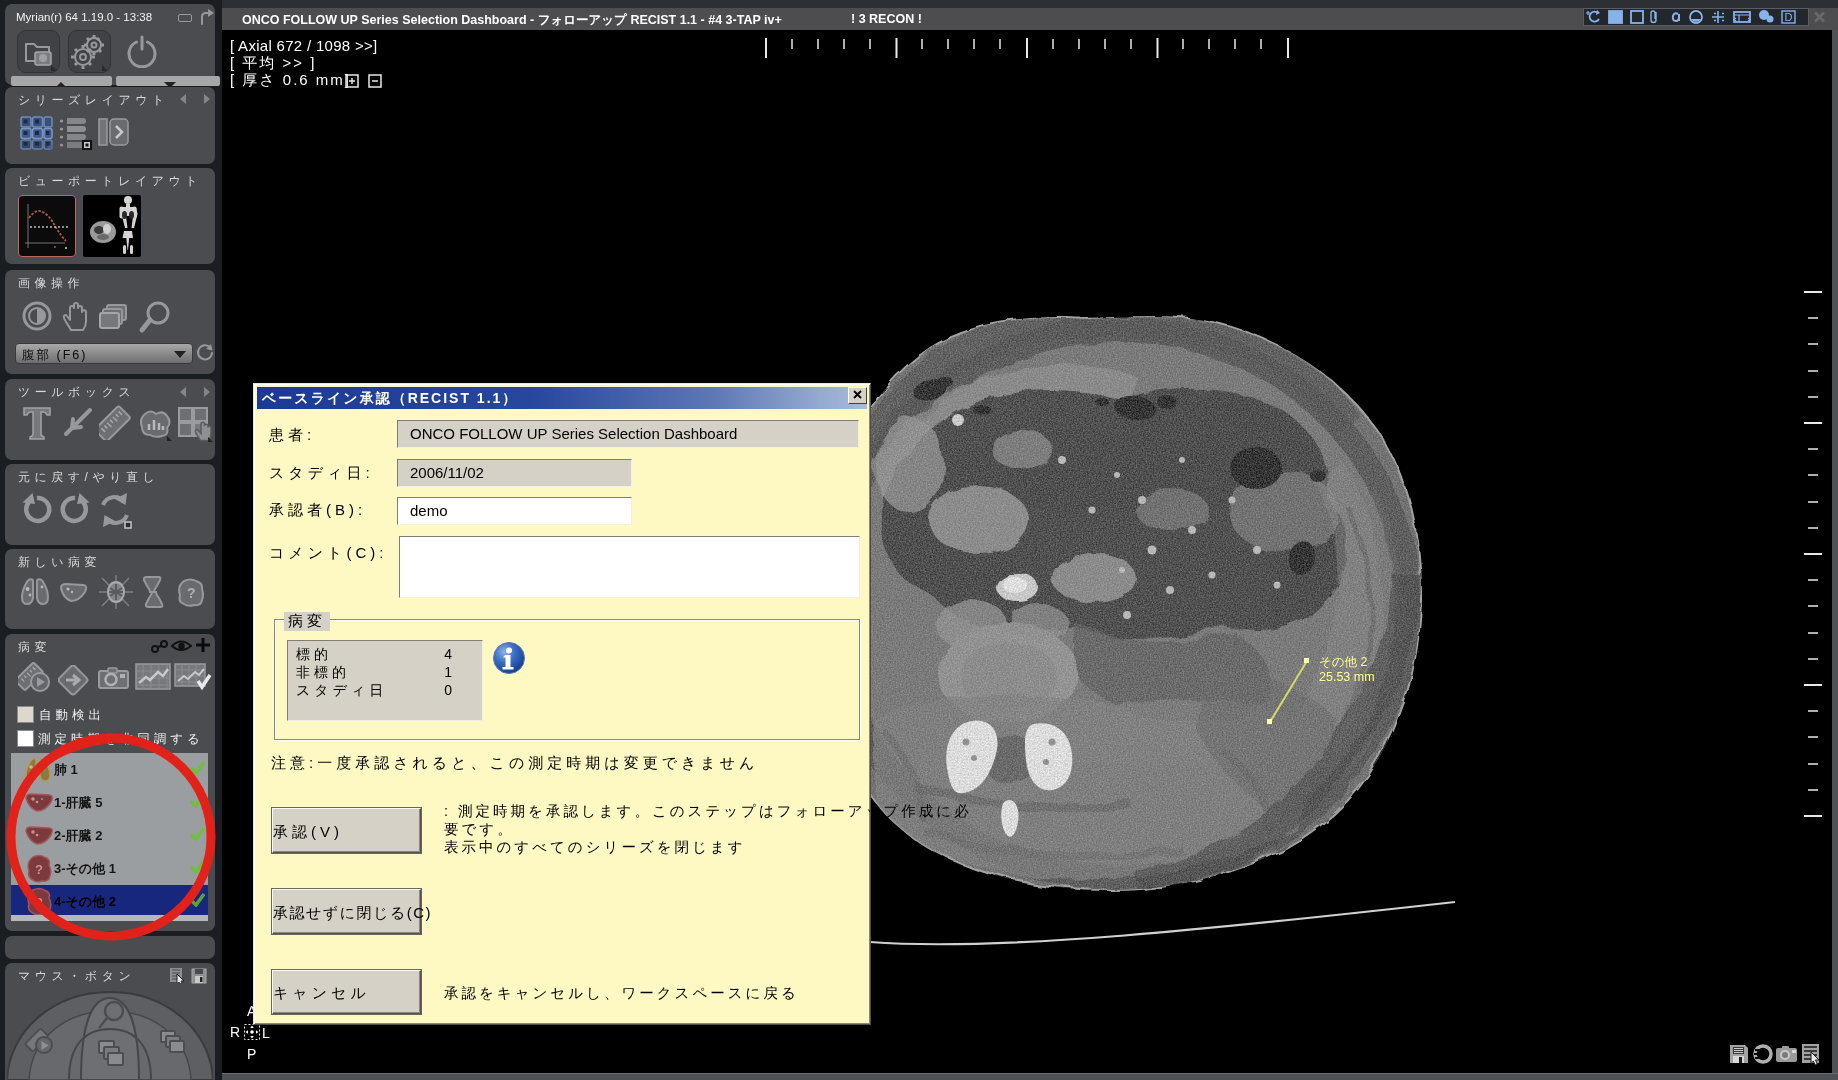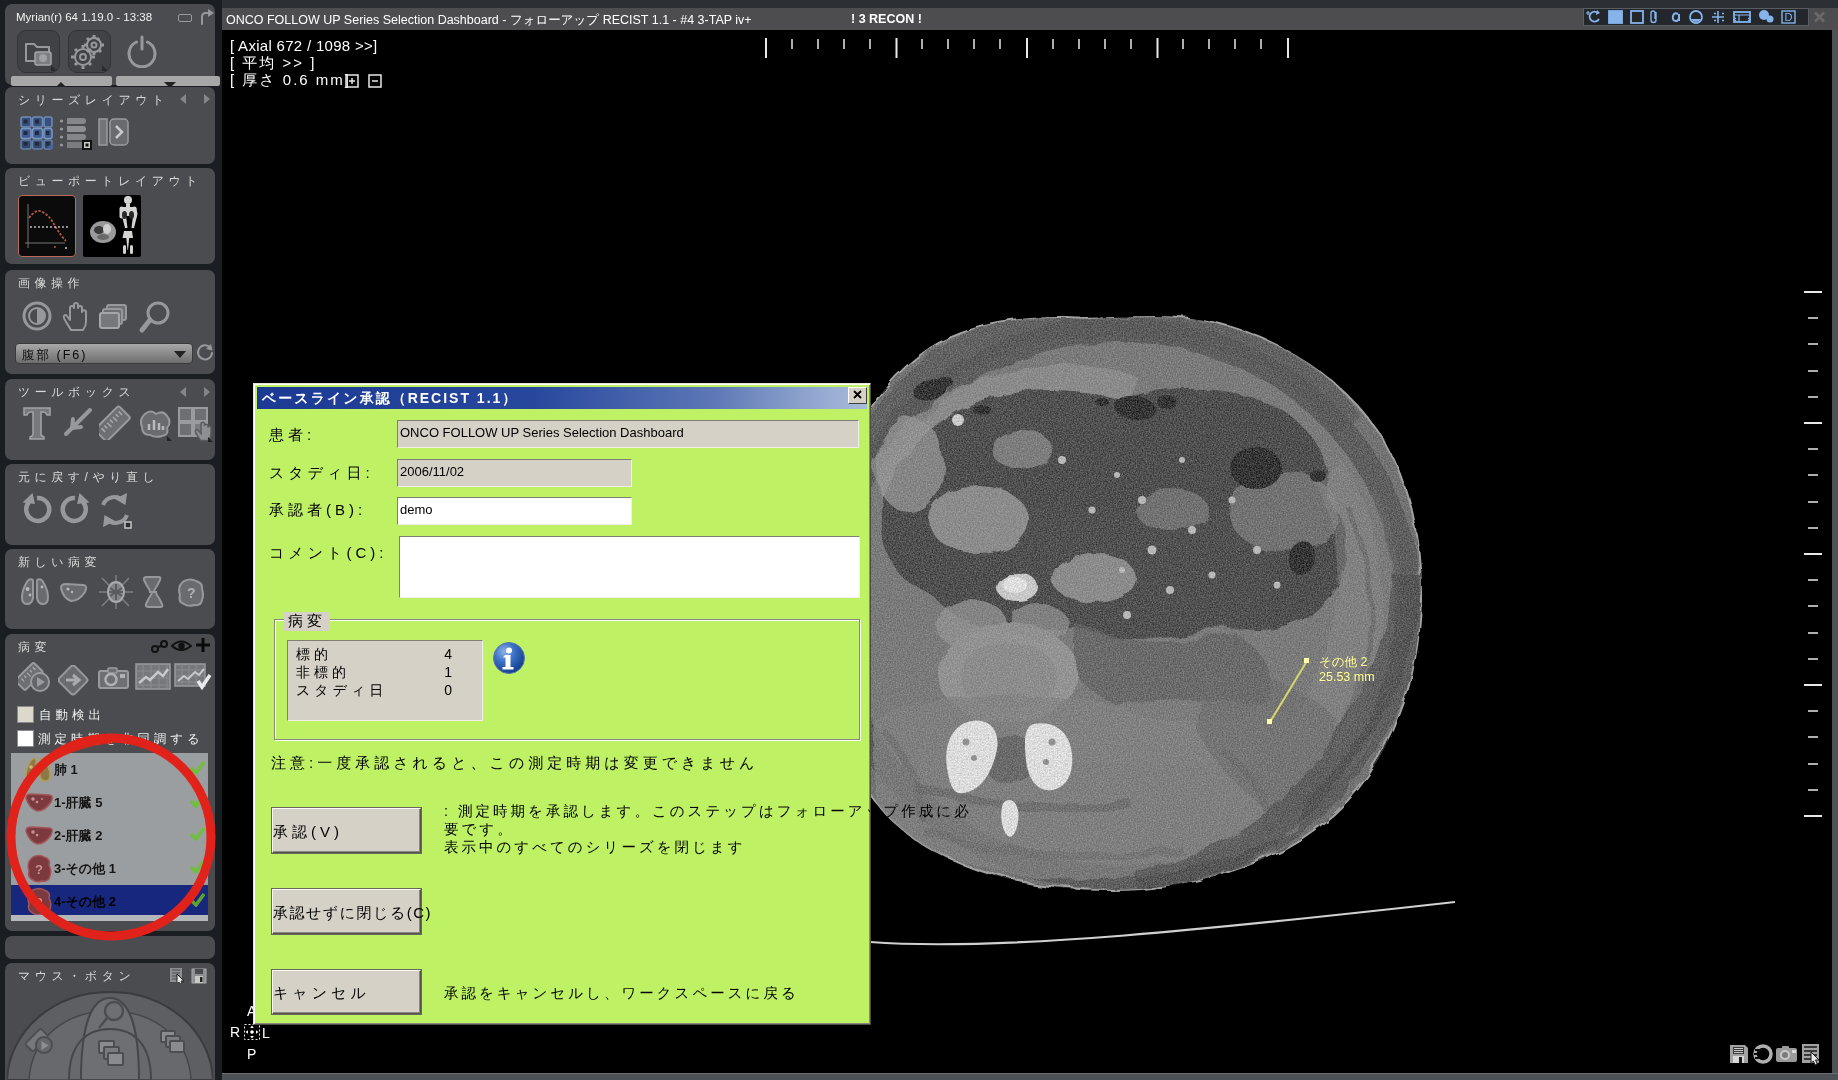--- a/index.html
+++ b/index.html
@@ -12,7 +12,7 @@
 .icon{position:absolute}
 
 #titlebar{position:absolute;left:222px;top:0;width:1616px;height:30px;background:#4d4d50;border-top:8px solid #2c2f33;box-sizing:border-box}
-#titletext{position:absolute;left:4px;top:4px;font-size:12.5px;font-weight:normal;color:#fff;white-space:nowrap}
+#titletext{position:absolute;left:20px;top:4px;font-size:12.5px;font-weight:bold;color:#fff;white-space:nowrap}
 #recon{position:absolute;left:629px;top:4px;font-size:12.5px;font-weight:bold;color:#fff;white-space:nowrap}
 #canvas{position:absolute;left:222px;top:30px;width:1610px;height:1043px;background:#000;overflow:hidden}
 #rightborder{position:absolute;left:1832px;top:30px;width:6px;height:1050px;background:#4e5156}

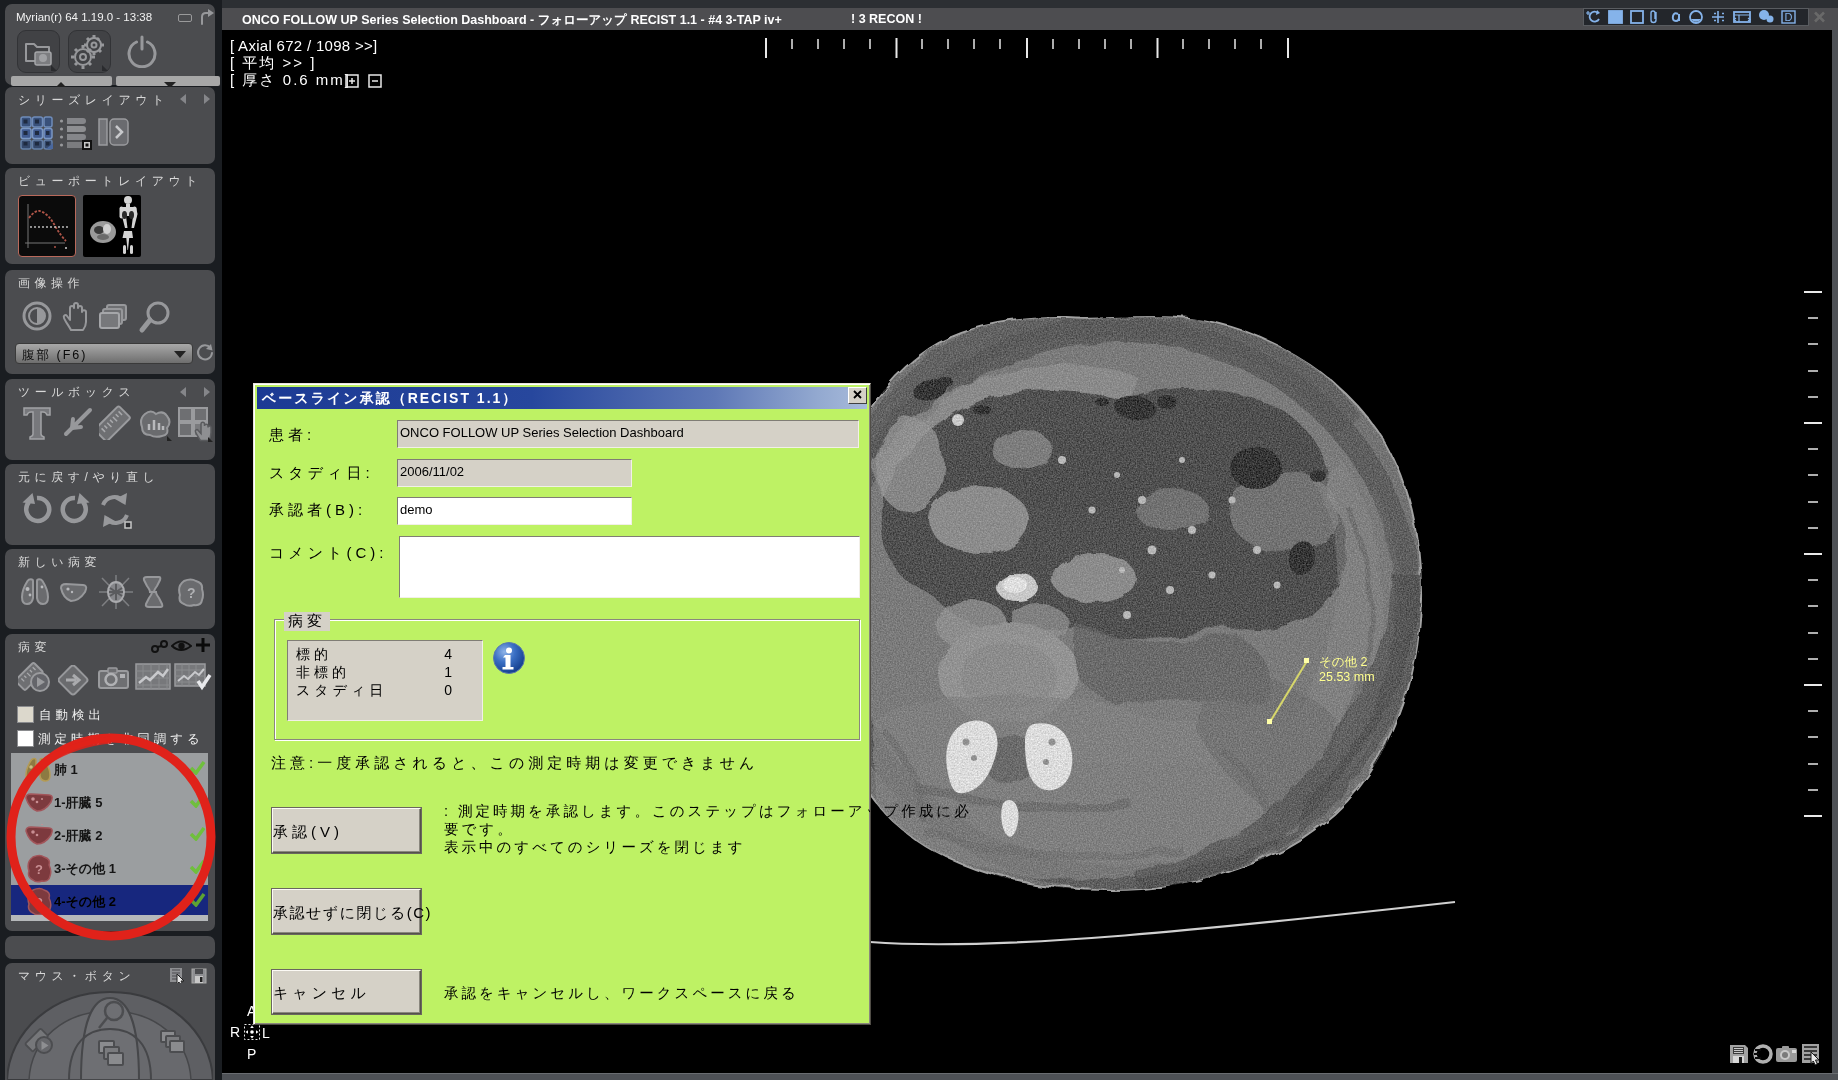--- a/index.html
+++ b/index.html
@@ -19,7 +19,7 @@
 #bottomborder{position:absolute;left:222px;top:1073px;width:1616px;height:7px;background:#4e5156;border-top:1px solid #6a6d71;box-sizing:border-box}
 .ovl{position:absolute;color:#fff;font-size:15px;white-space:nowrap;letter-spacing:0.3px}
 
-#dialog{position:absolute;left:253px;top:383px;width:618px;height:642px;background:#bef264;
+#dialog{position:absolute;left:253px;top:383px;width:618px;height:642px;background:#fef9c3;
   border-top:1px solid #e8e4da;border-left:1px solid #e8e4da;border-right:1.5px solid #504d46;border-bottom:1.5px solid #504d46;
   box-shadow:inset 1px 1px 0 #fff, inset -1px -1px 0 #8a877e;box-sizing:border-box;font-size:15px;color:#000}
 #dtitle{position:absolute;left:3px;top:3px;right:3px;height:22px;

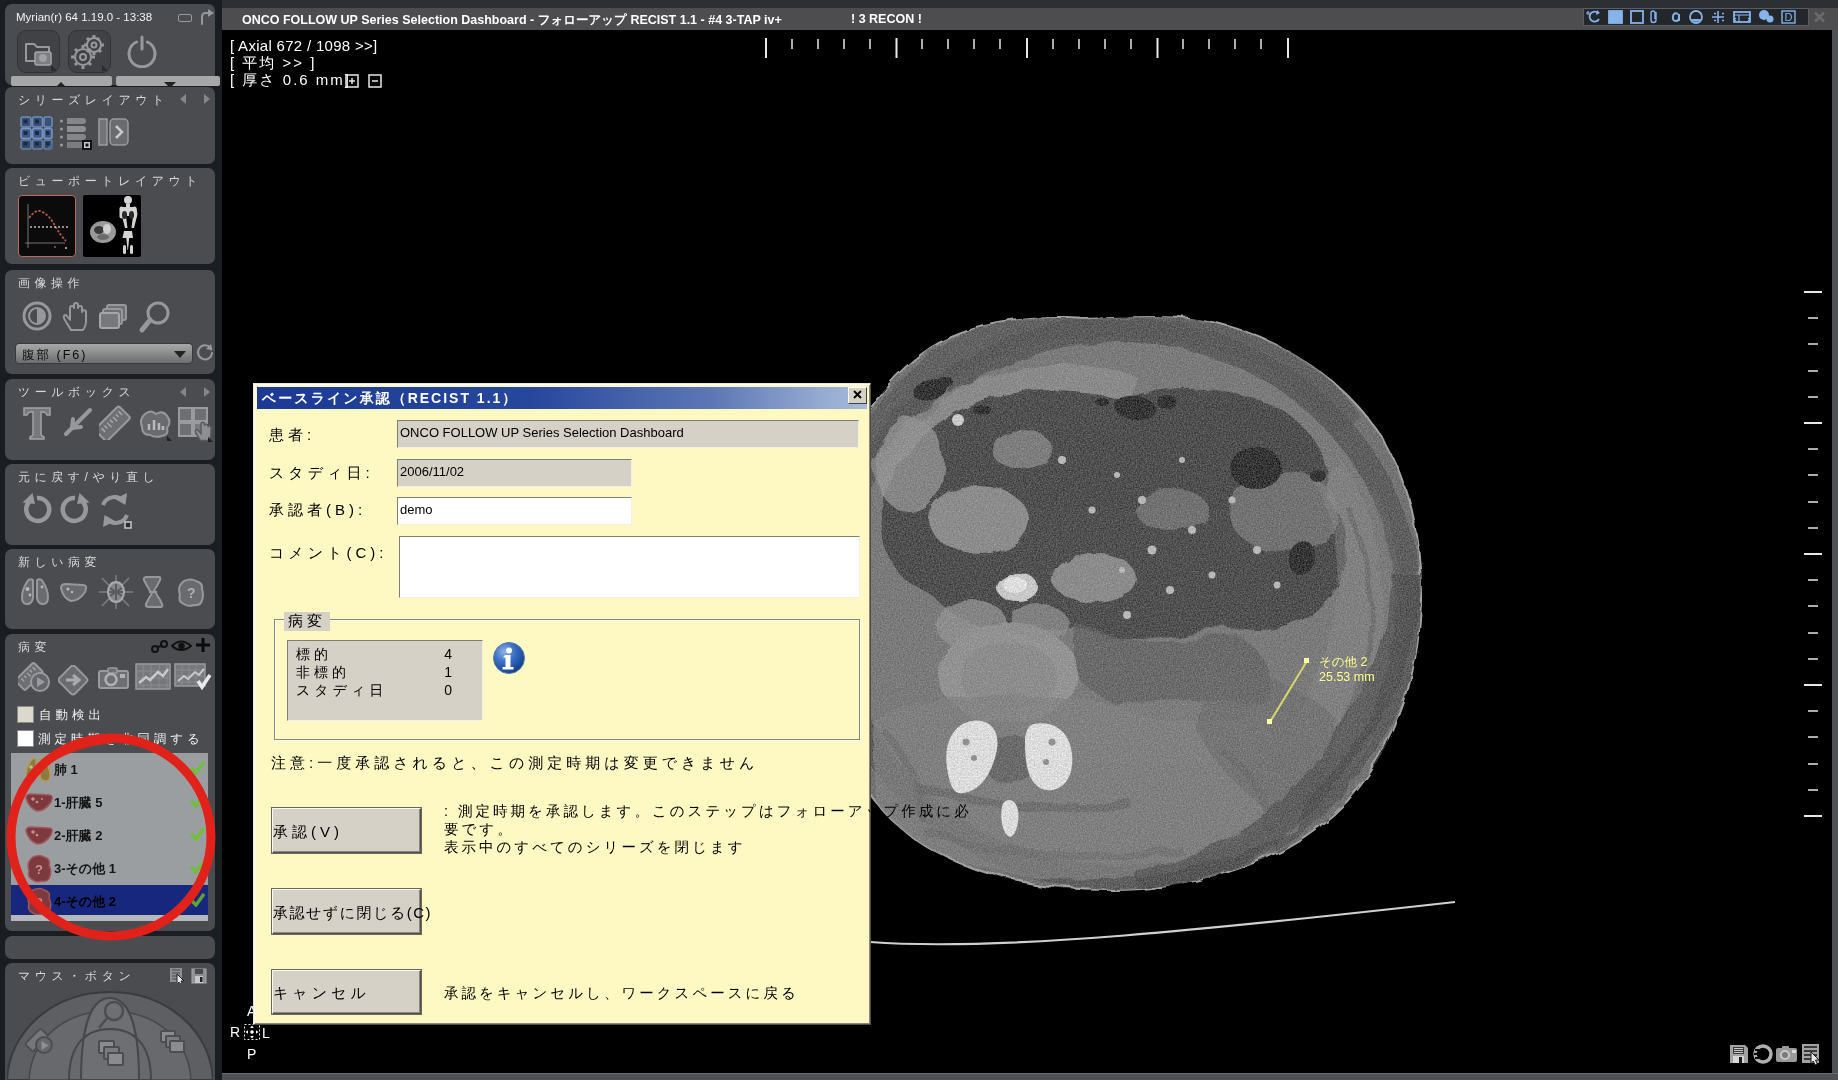--- a/index.html
+++ b/index.html
@@ -31,7 +31,7 @@
 .dlabel{position:absolute;left:15px;font-size:15px;color:#000;white-space:nowrap}
 .dinput{position:absolute;box-sizing:border-box;
   border-top:1.5px solid #807d75;border-left:1.5px solid #807d75;border-right:1.5px solid #f2efe8;border-bottom:1.5px solid #f2efe8;
-  font-size:13px;color:#000;padding:4px 0 0 2px;white-space:nowrap;overflow:hidden}
+  font-size:15px;color:#000;padding:4px 0 0 12px;white-space:nowrap;overflow:hidden}
 .gray{background:#d5d1c7}
 .white{background:#fff}
 .dbtn{position:absolute;left:18px;width:149px;background:#d5d1c7;box-sizing:border-box;

